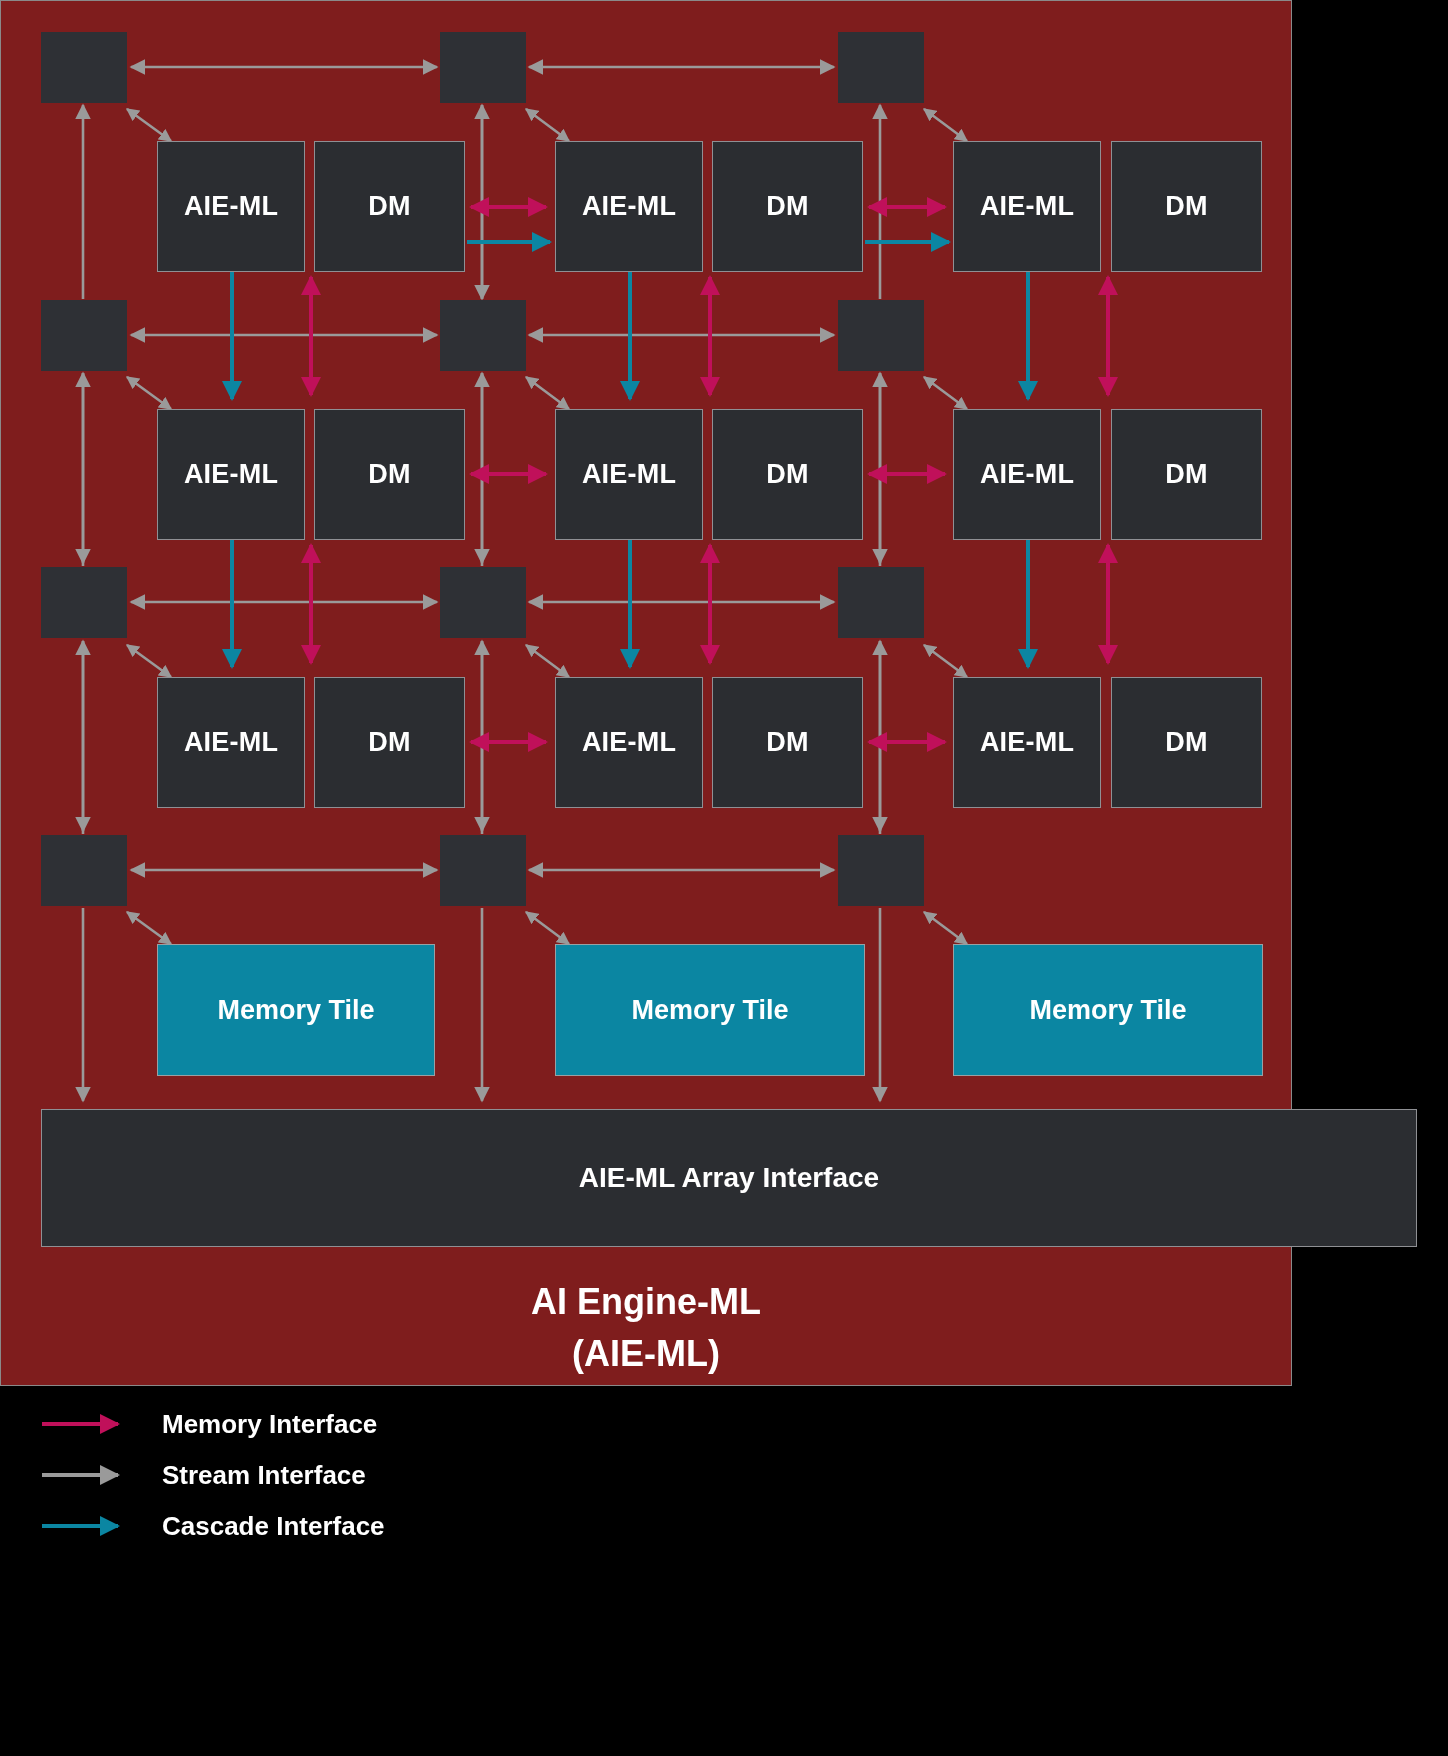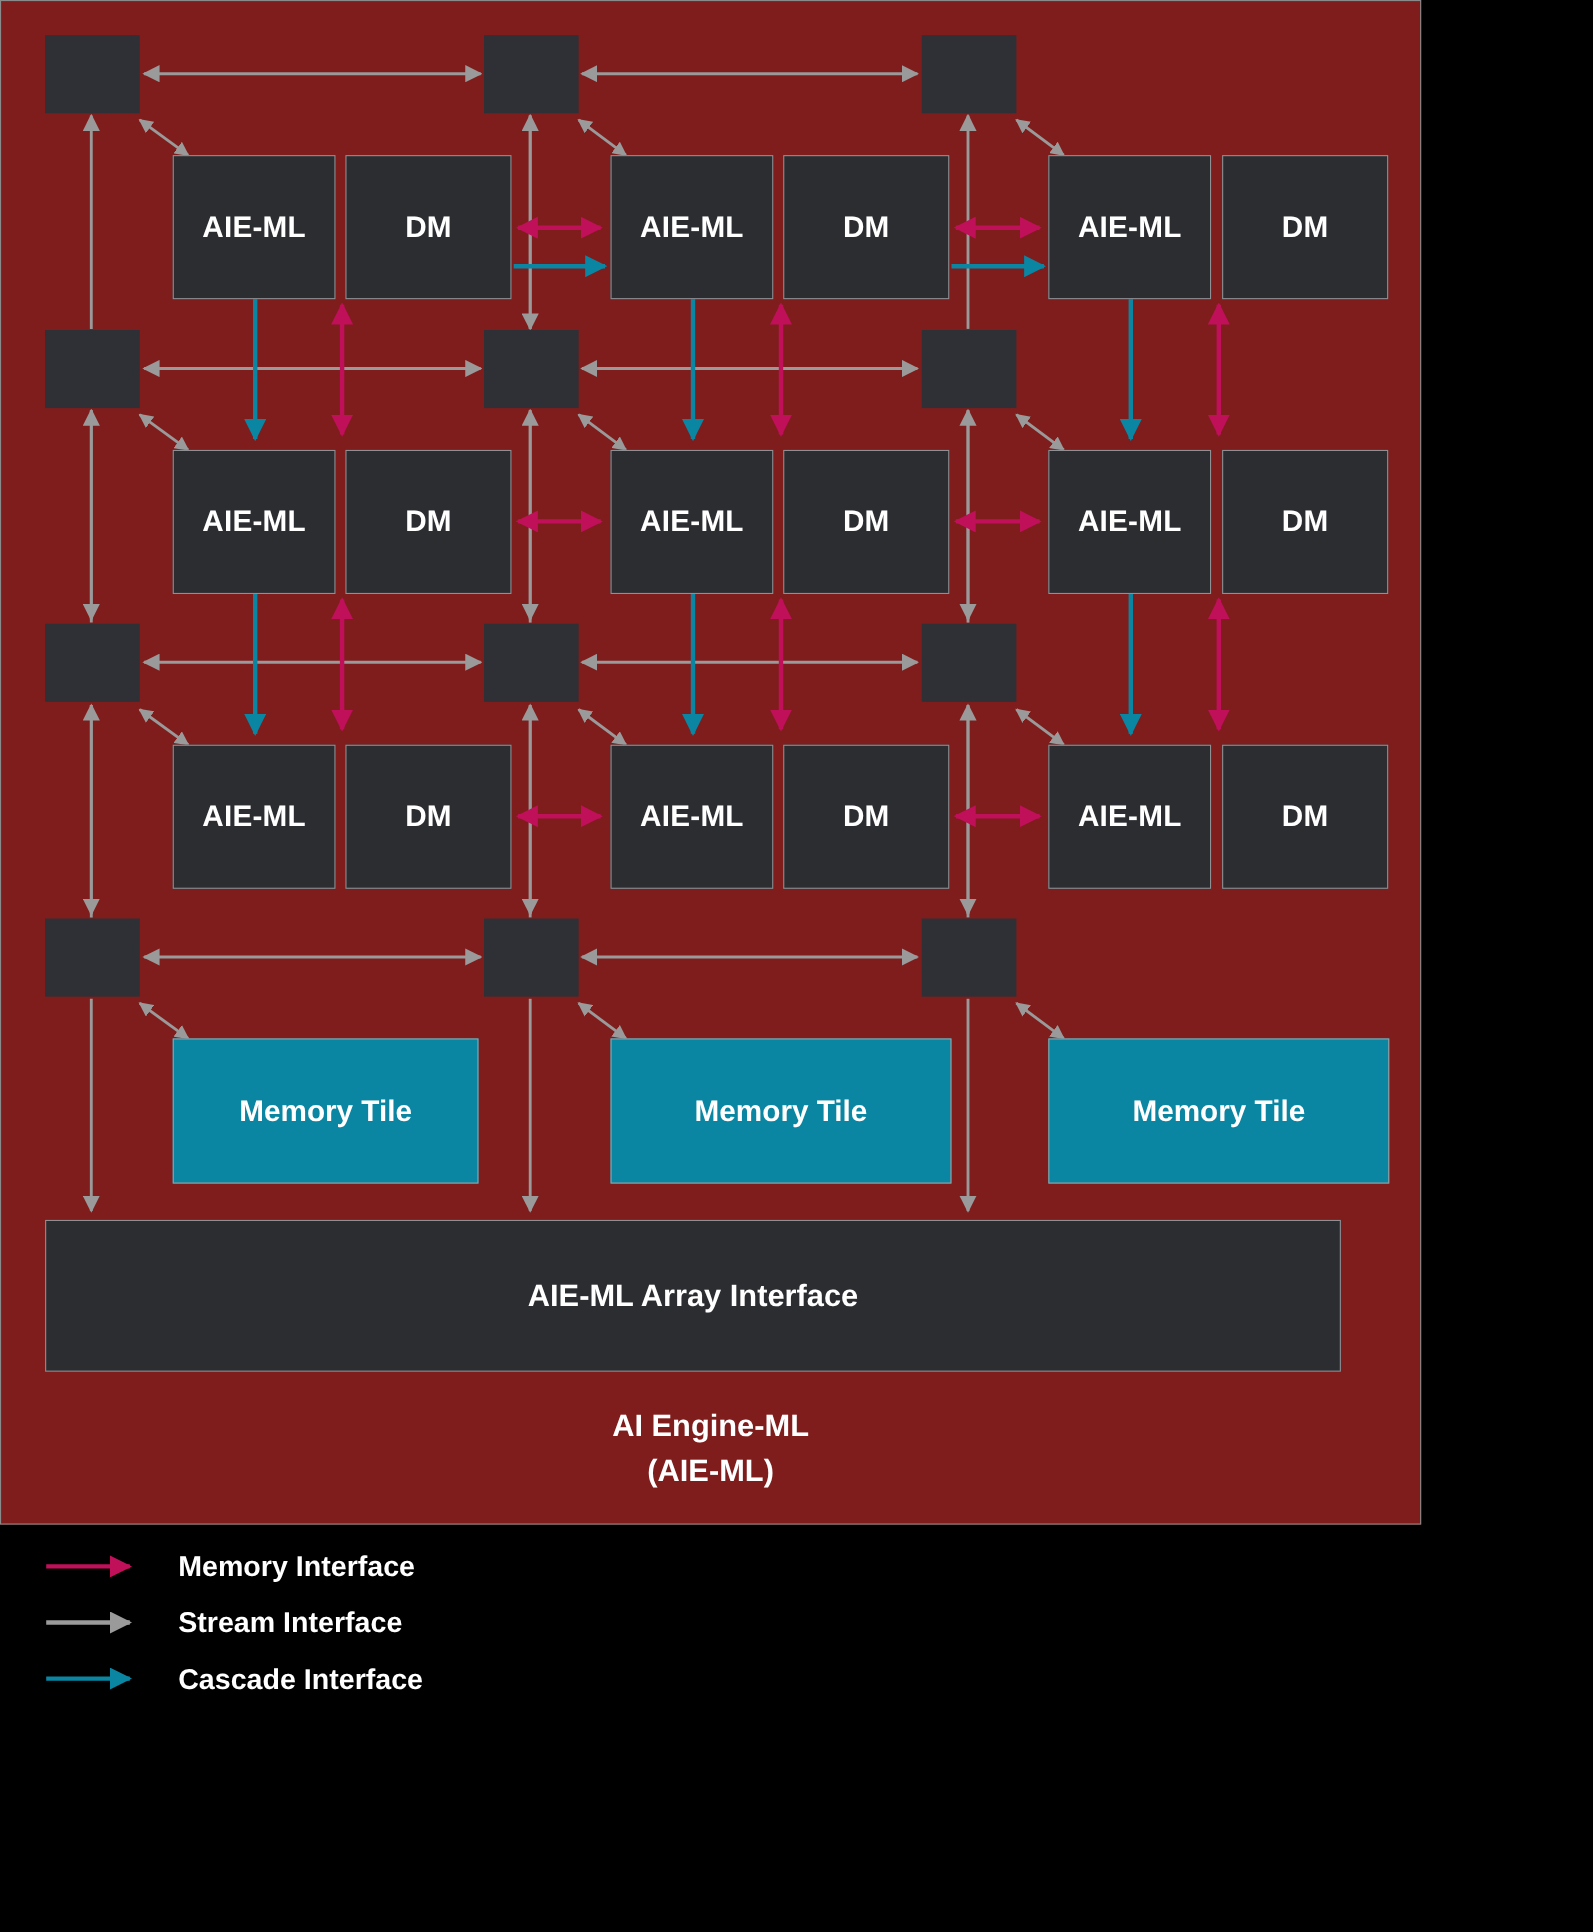--- a/index.html
+++ b/index.html
@@ -196,7 +196,7 @@
     <div class="memtile" style="left:554px;  top:943px; width:310px; height:132px;">Memory Tile</div>
     <div class="memtile" style="left:952px;  top:943px; width:310px; height:132px;">Memory Tile</div>
 
-    <div id="arrayiface" style="left:40px; top:1108px; width:1178px; height:138px;">
+    <div id="arrayiface" style="left:40px; top:1108px; width:1376px; height:138px;">
       <div>AIE-ML Array Interface</div>
     </div>
 

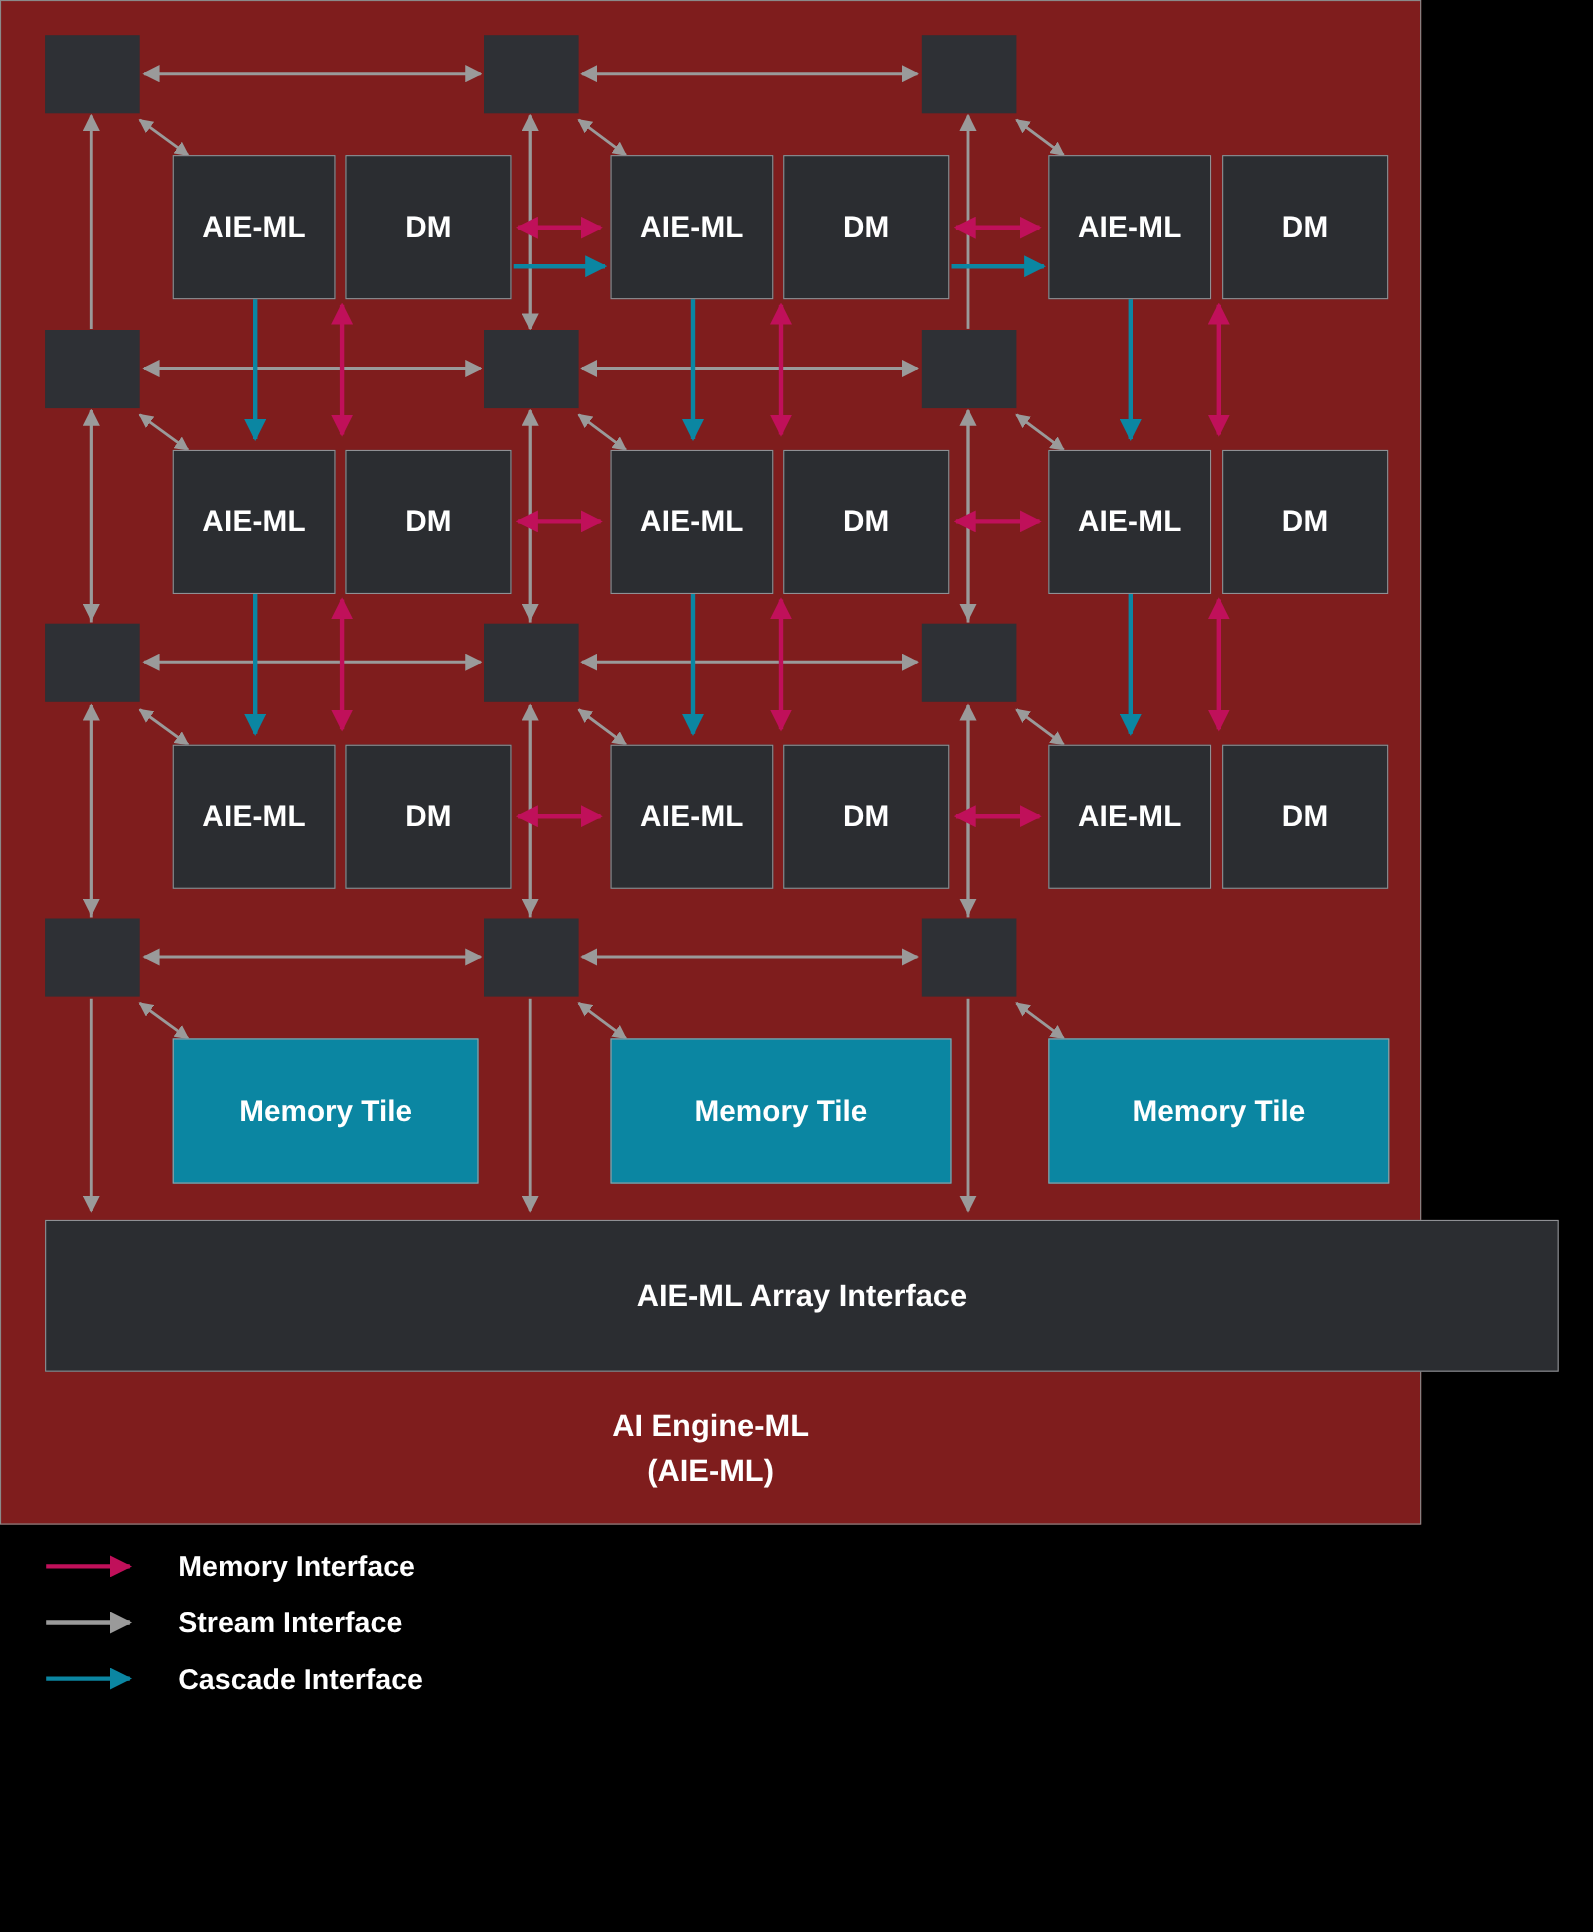--- a/index.html
+++ b/index.html
@@ -34,7 +34,7 @@
   }
   #caption {
     position:absolute; width:100%; text-align:center; color:#fff;
-    font-weight:bold; font-size:28px; line-height:1.45;
+    font-weight:bold; font-size:36px; line-height:1.45;
   }
 
   svg.overlay { position:absolute; left:0; top:0; width:1292px; height:1386px; pointer-events:none; }

